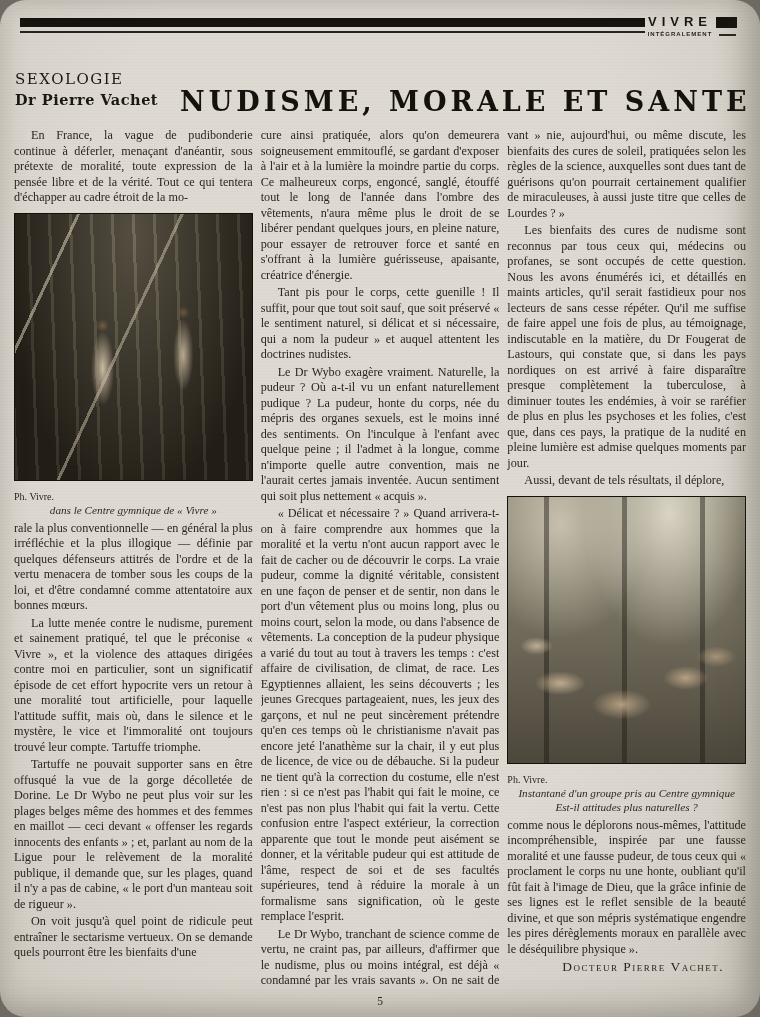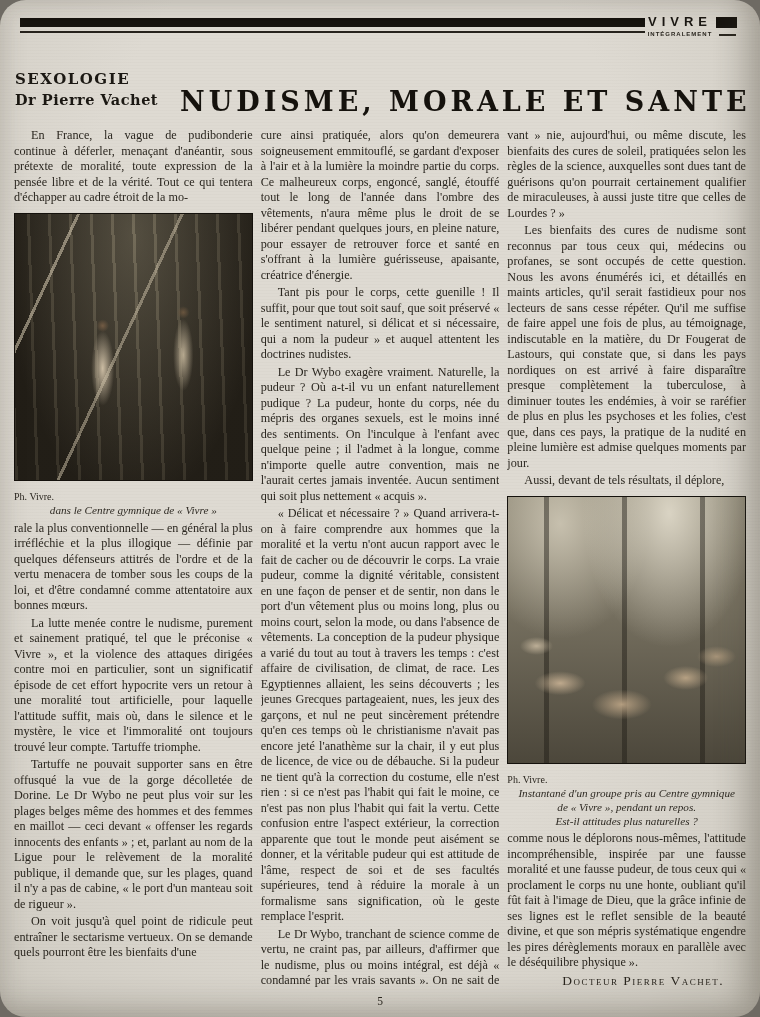--- a/index.html
+++ b/index.html
@@ -23,7 +23,7 @@
   .sub-dash{position:absolute;top:34px;left:719px;width:17px;height:2px;background:#2a261f;}
   
   .kicker{position:absolute;top:70px;left:15px;
-    font-family:"DejaVu Serif", serif;font-weight:700;font-size:15px;letter-spacing:1.5px;color:#1b1813;text-align:center;}
+    font-family:"DejaVu Serif", serif;font-weight:400;font-size:15px;letter-spacing:1.5px;color:#1b1813;text-align:center;}
   .byline{position:absolute;top:91px;left:15px;
     font-family:"DejaVu Serif", serif;font-weight:700;font-size:14.5px;letter-spacing:.5px;color:#1b1813;}
   .title{position:absolute;top:66px;left:180px;right:12px;text-align:center;white-space:nowrap;

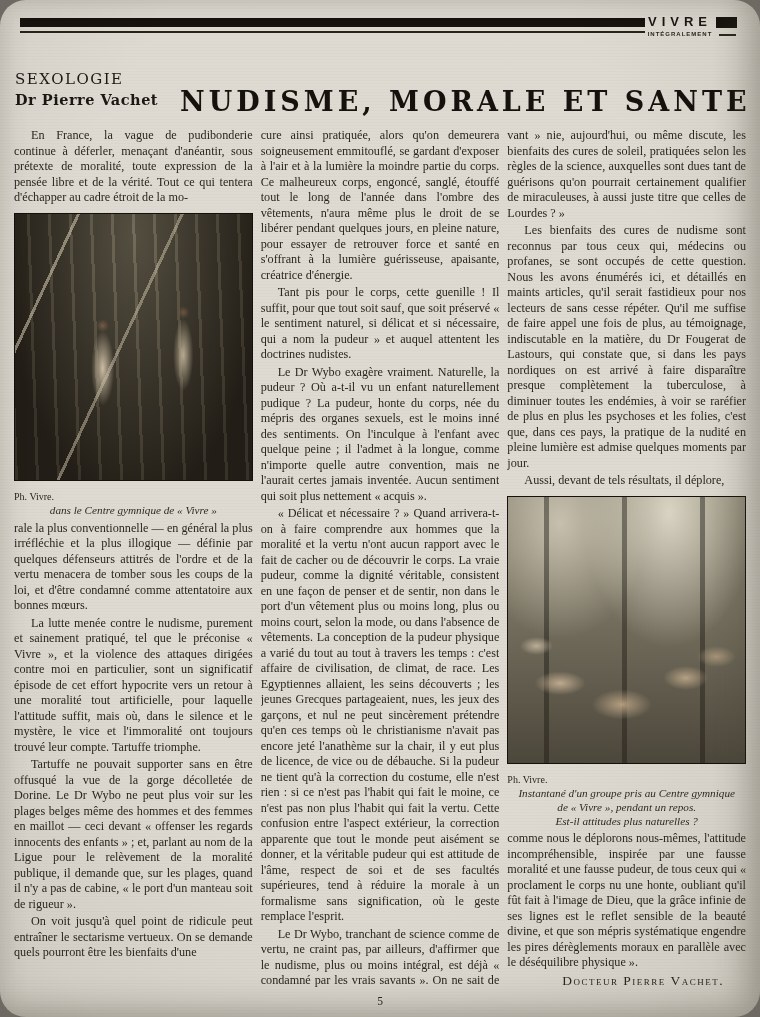--- a/index.html
+++ b/index.html
@@ -112,7 +112,6 @@
         <div class="photo photo-group"></div>
         <div class="credit">Ph. Vivre.</div>
         <div class="cap">Instantané d'un groupe pris au Centre gymnique</div>
-        <div class="cap">de « Vivre », pendant un repos.</div>
         <div class="cap">Est-il attitudes plus naturelles ?</div>
       </figure>
       <p class="cont">comme nous le déplorons nous-mêmes, l'attitude incompréhensible, inspirée par une fausse moralité et une fausse pudeur, de tous ceux qui « proclament le corps nu une honte, oubliant qu'il fût fait à l'image de Dieu, que la grâce infinie de ses lignes est le reflet sensible de la beauté divine, et que son mépris systématique engendre les pires dérèglements moraux en parallèle avec le déséquilibre physique ».</p>

